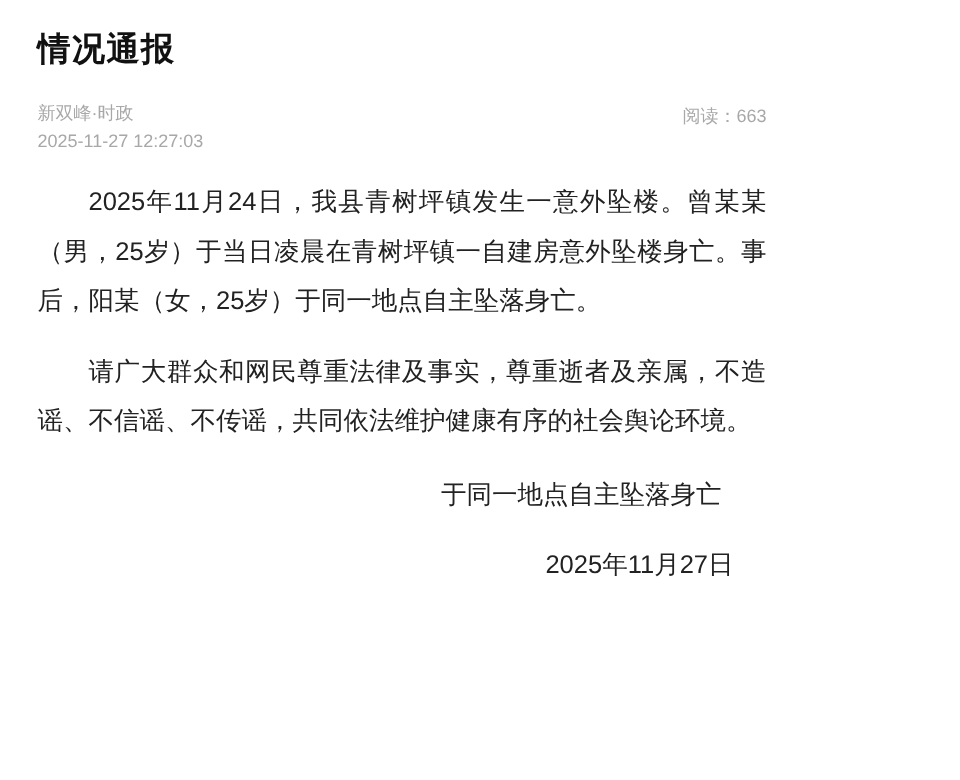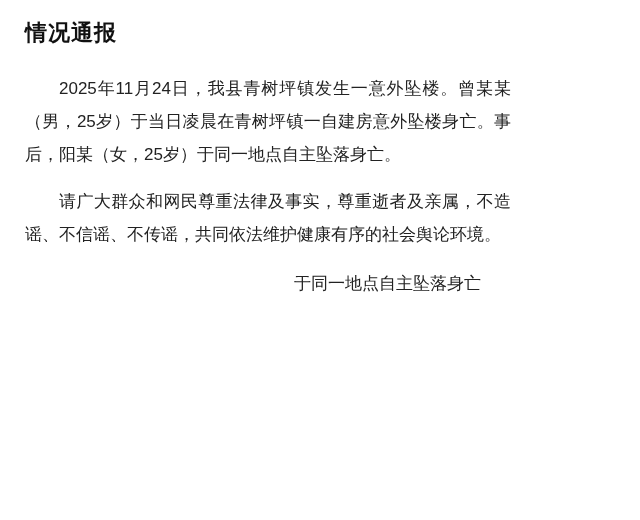--- a/index.html
+++ b/index.html
@@ -80,6 +80,13 @@
 
   <h1 class="page-title">情况通报</h1>
 
+  <div class="meta-row">
+    <div class="meta-left">
+      <span class="meta-source">新双峰·时政</span>
+      <span class="meta-timestamp">2025-11-27 12:27:03</span>
+    </div>
+    <div class="read-count">阅读：663</div>
+  </div>
 
   <div class="article-body">
     <p>2025年11月24日，我县青树坪镇发生一意外坠楼。曾某某（男，25岁）于当日凌晨在青树坪镇一自建房意外坠楼身亡。事后，阳某（女，25岁）于同一地点自主坠落身亡。</p>

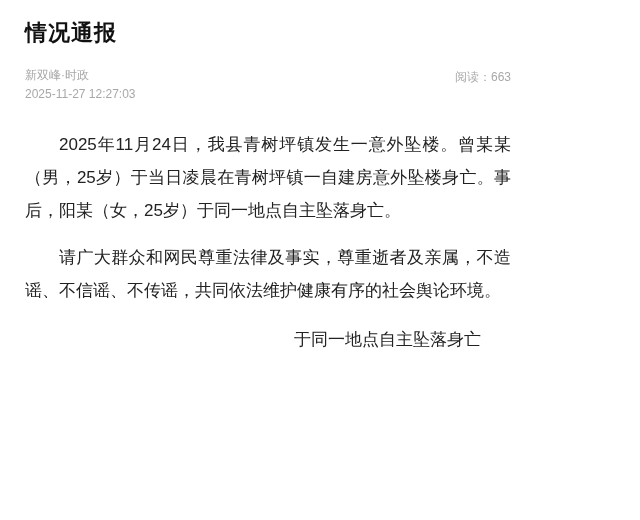--- a/index.html
+++ b/index.html
@@ -44,7 +44,7 @@
     padding-top: 2px;
   }
   .article-body {
-    margin-top: 24px;
+    margin-top: 14px;
     color: #222222;
     font-size: 17px;
     line-height: 33px;

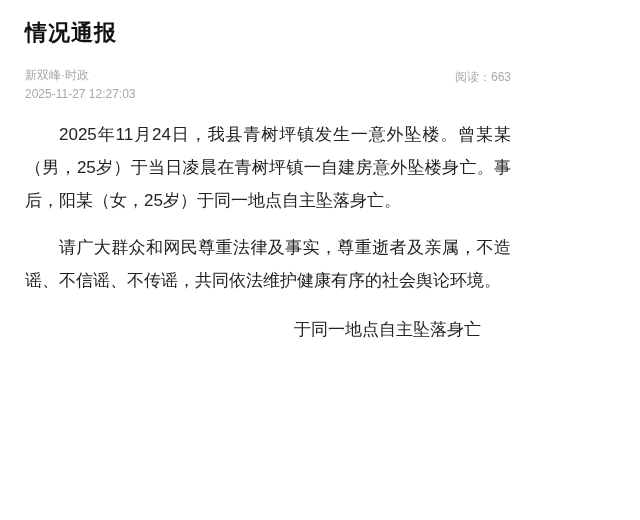--- a/index.html
+++ b/index.html
@@ -94,6 +94,7 @@
 
     <div class="signature-line">于同一地点自主坠落身亡</div>
 
+    <div class="date-line">2025年11月27日</div>
   </div>
 
 </div>

